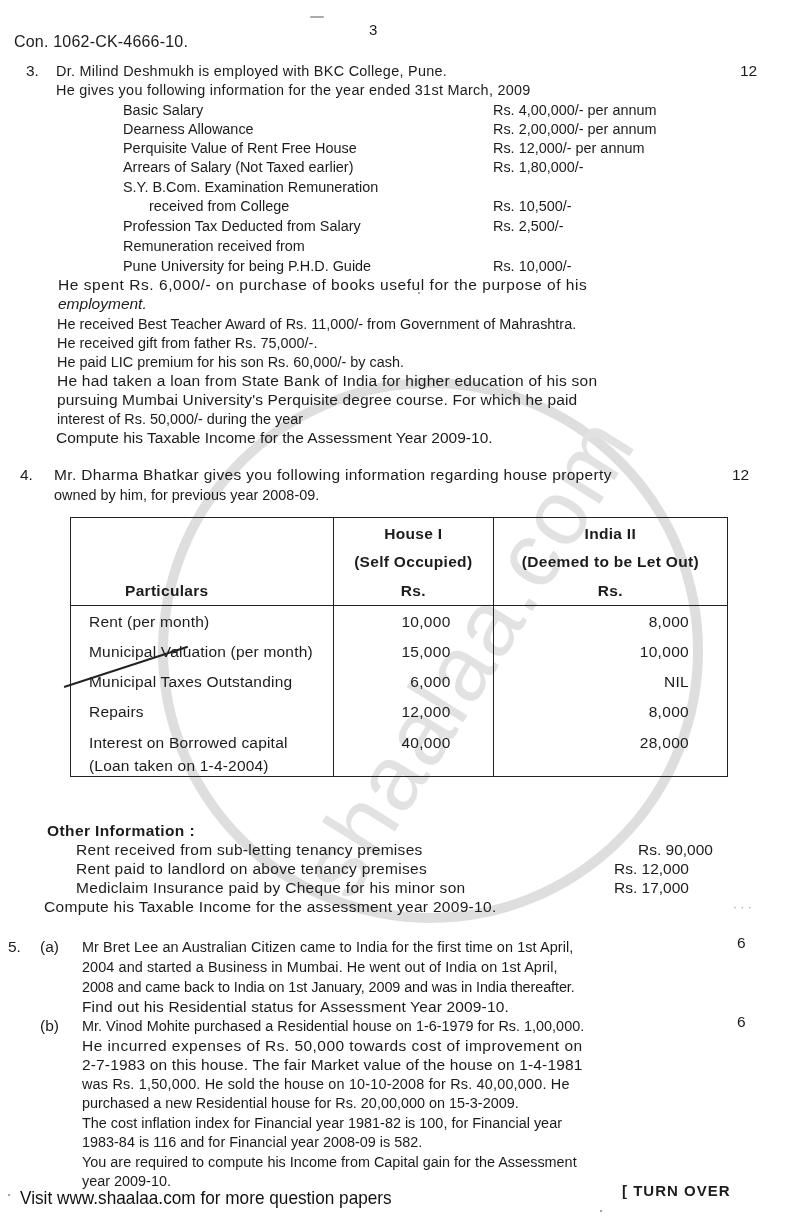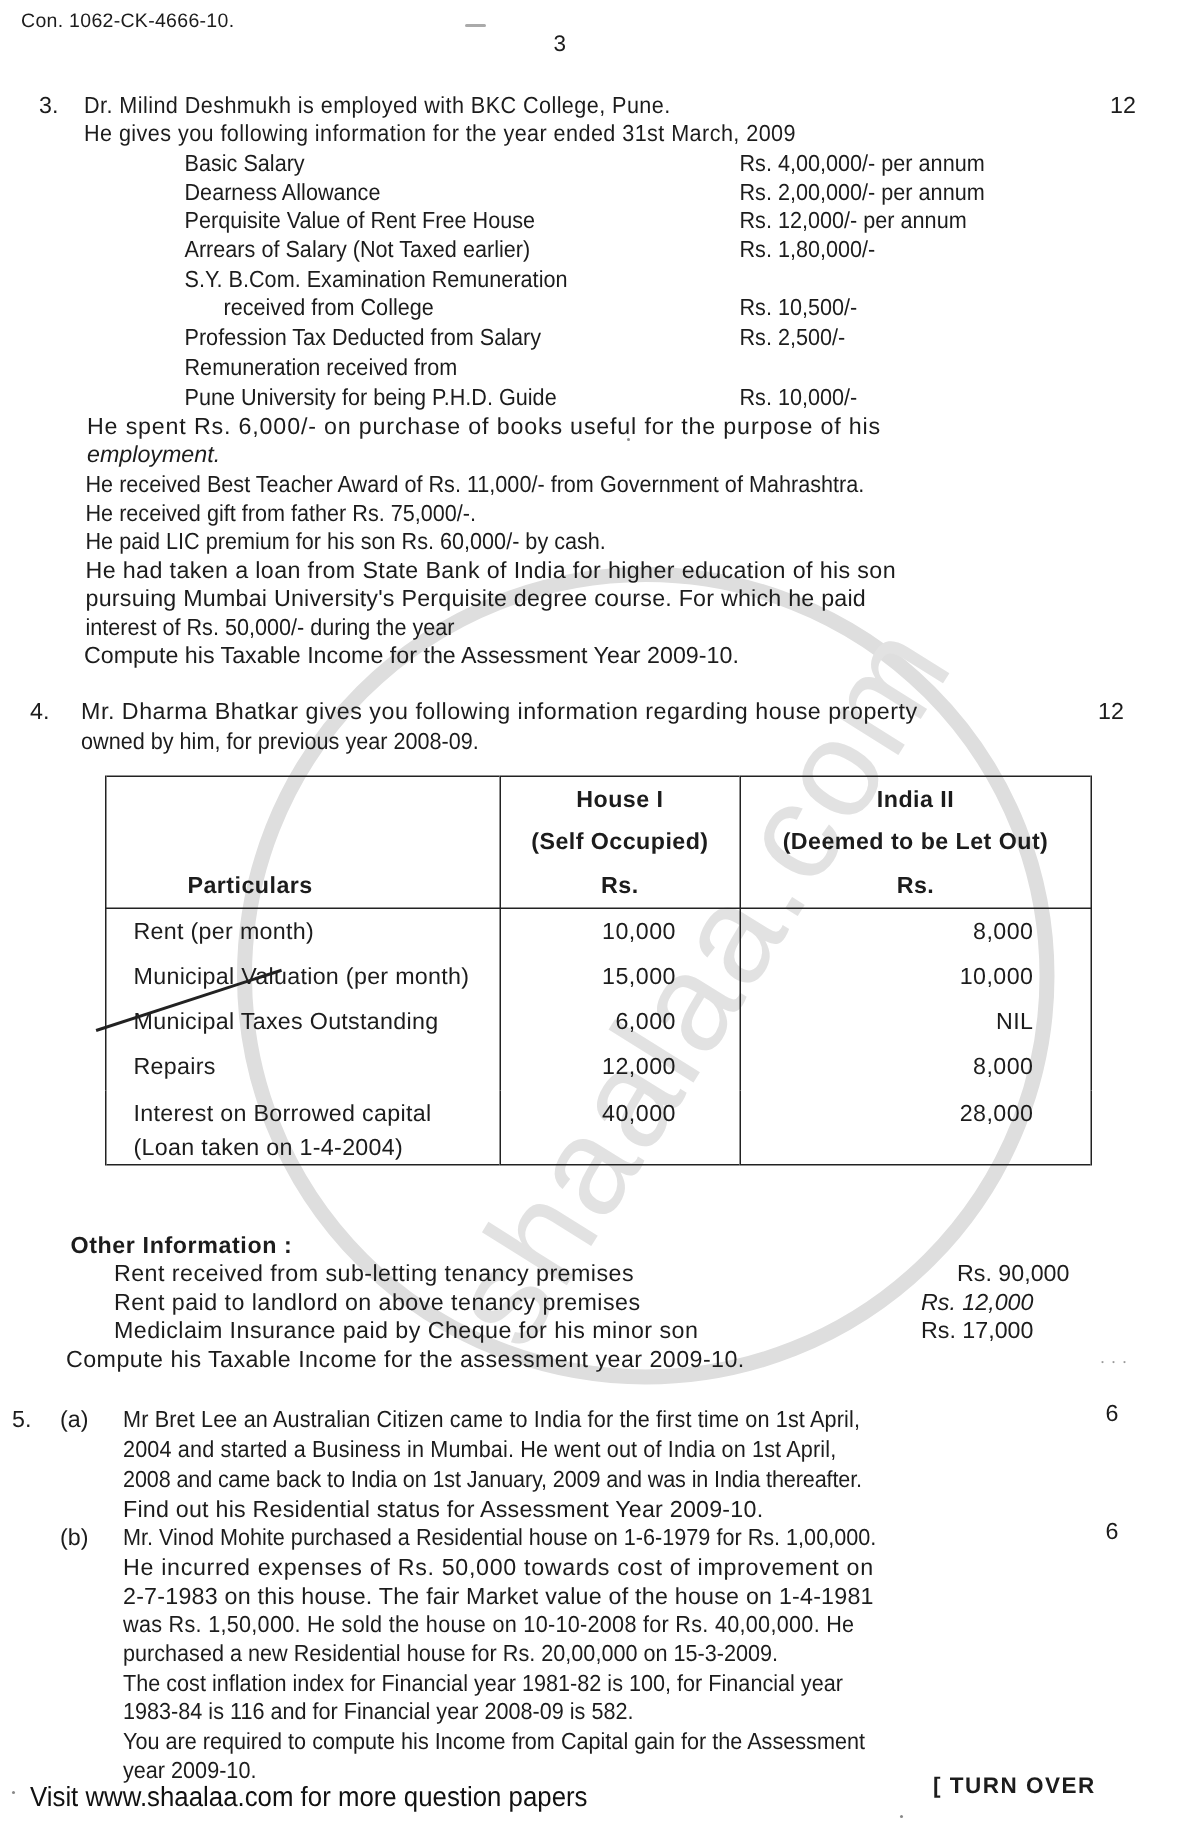--- a/index.html
+++ b/index.html
@@ -69,7 +69,7 @@
 
 <div class="content">
 
-  <div class="abs" style="left:14px; top:4px; font-size:13px; letter-spacing:0.2px;">Con. 1062-CK-4666-10.</div>
+  <div class="abs" style="left:14px; top:32px; font-size:16px; letter-spacing:0.2px;">Con. 1062-CK-4666-10.</div>
   <div class="abs" style="left:369px; top:20px; font-size:15px;">3</div>
 
   <div class="abs" style="left:26px; top:61px;">3.</div>

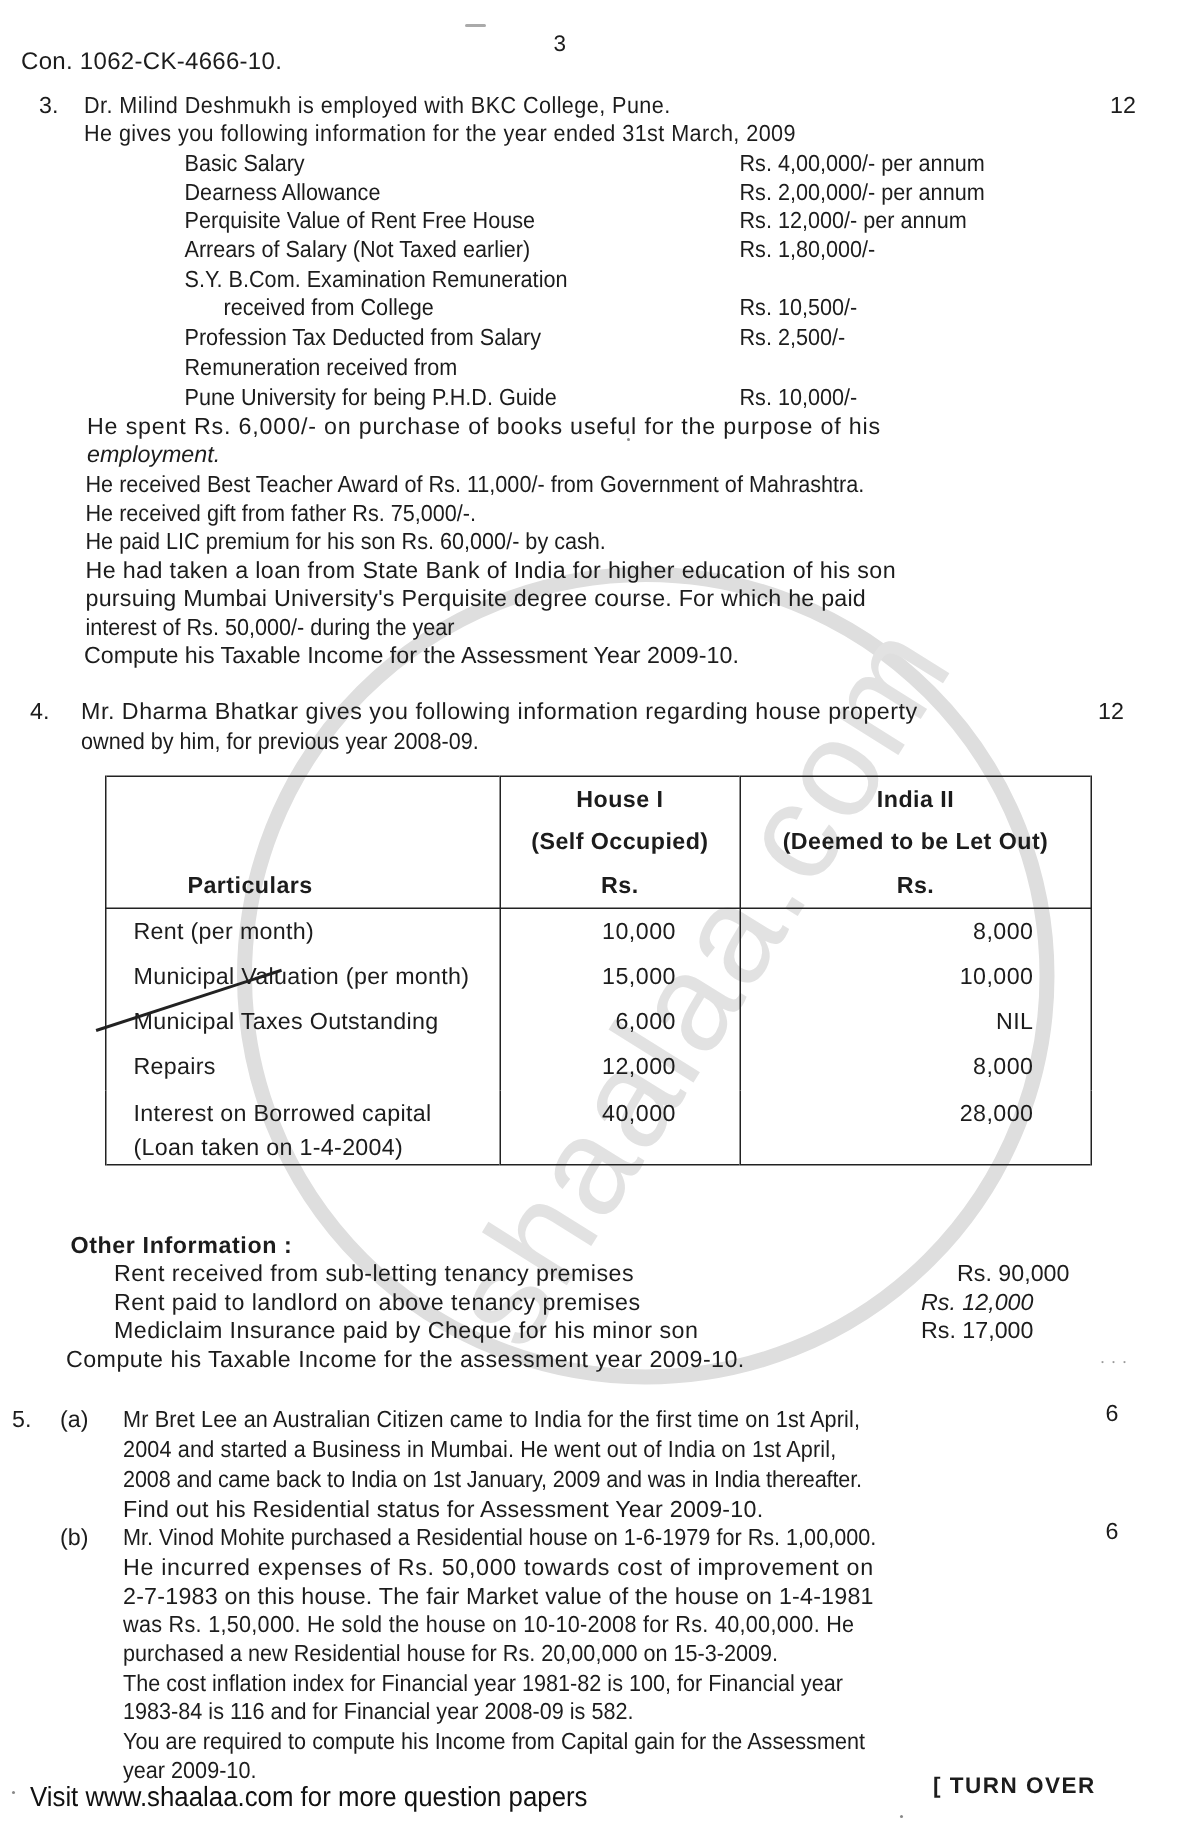--- a/index.html
+++ b/index.html
@@ -183,7 +183,7 @@
     <div class="abs" style="left:76px; top:840px; letter-spacing:0.3px;">Rent received from sub-letting tenancy premises</div>
     <div class="abs" style="left:638px; top:840px;">Rs. 90,000</div>
     <div class="abs" style="left:76px; top:859px; letter-spacing:0.3px;">Rent paid to landlord on above tenancy premises</div>
-    <div class="abs" style="left:614px; top:859px;font-style:italic;">Rs. 12,000</div>
+    <div class="abs" style="left:614px; top:859px;">Rs. 12,000</div>
     <div class="abs" style="left:76px; top:878px; letter-spacing:0.3px;">Mediclaim Insurance paid  by Cheque for his minor son</div>
     <div class="abs" style="left:614px; top:878px;">Rs. 17,000</div>
   </div>

